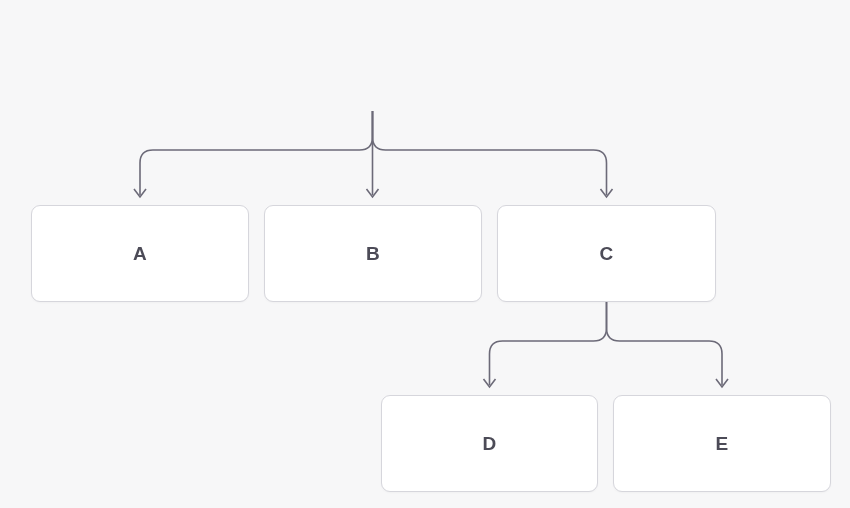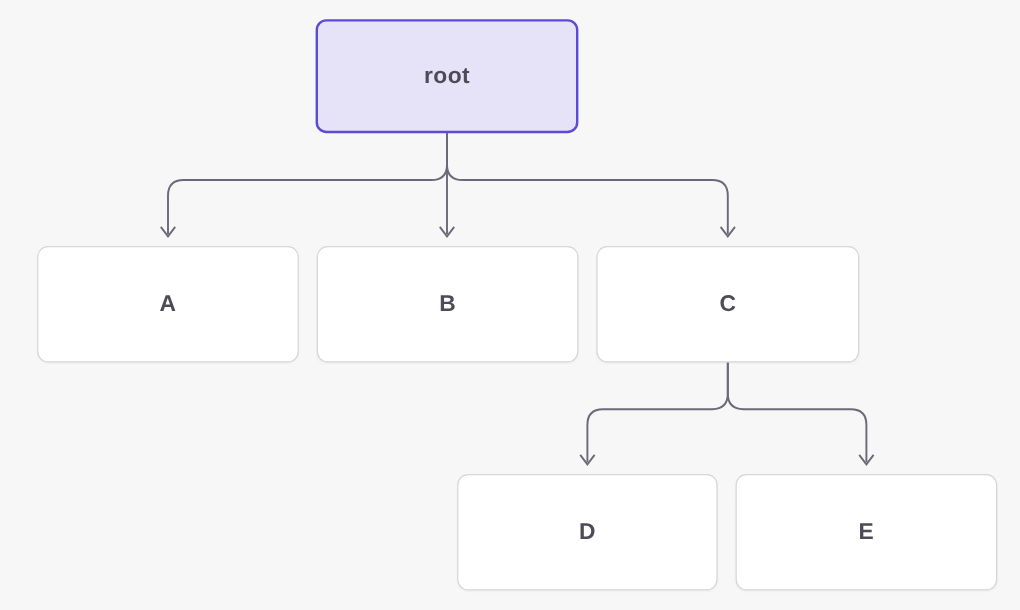--- a/index.html
+++ b/index.html
@@ -84,9 +84,6 @@
     <path class="arrow" d="M716 379 L722 387 L728 379"></path>
   </svg>
 
-  <div class="node node-root">
-    <span>root</span>
-  </div>
 
   <div class="node node-child node-a">
     <span>A</span>

